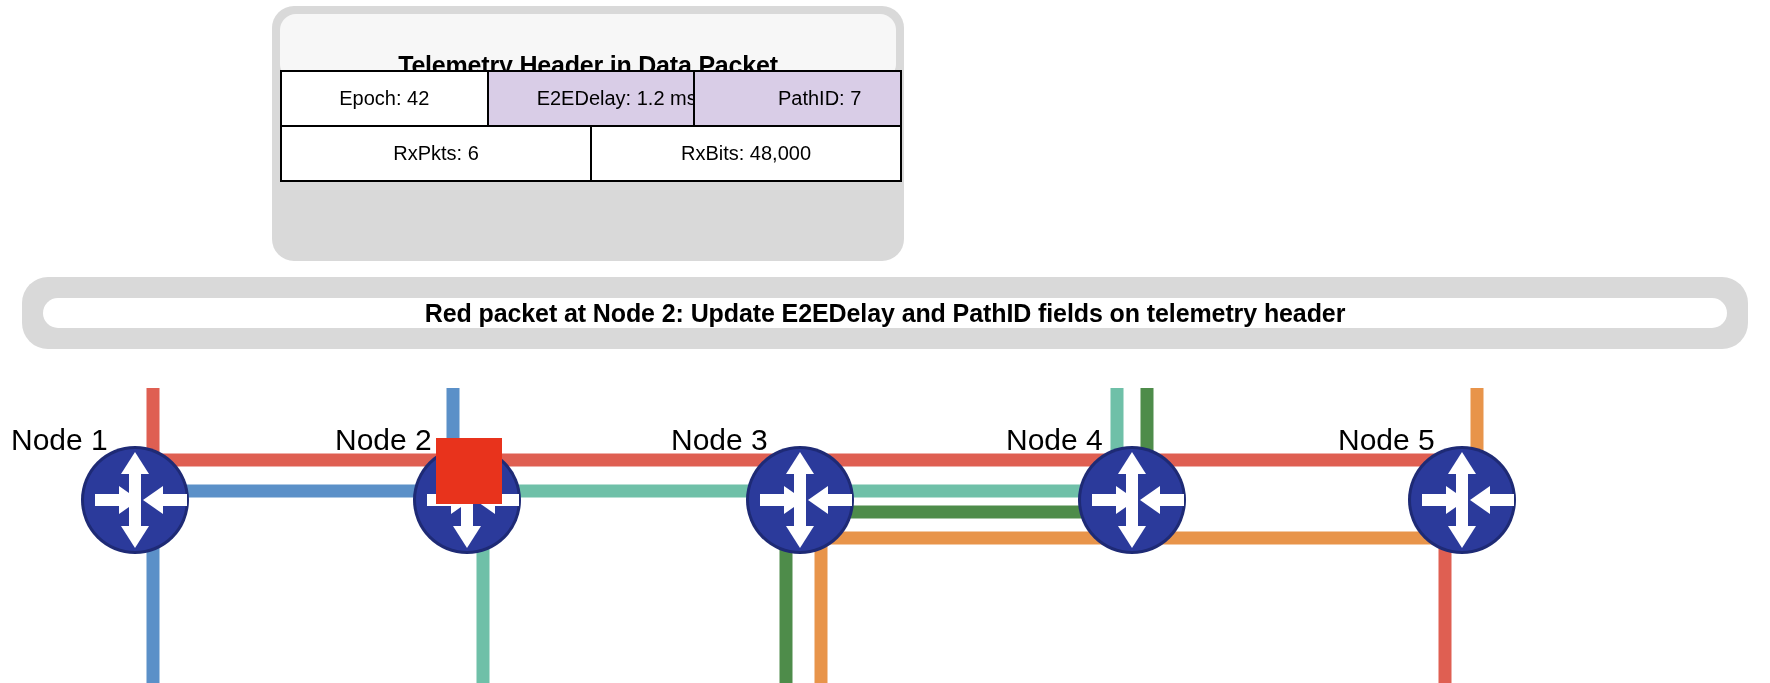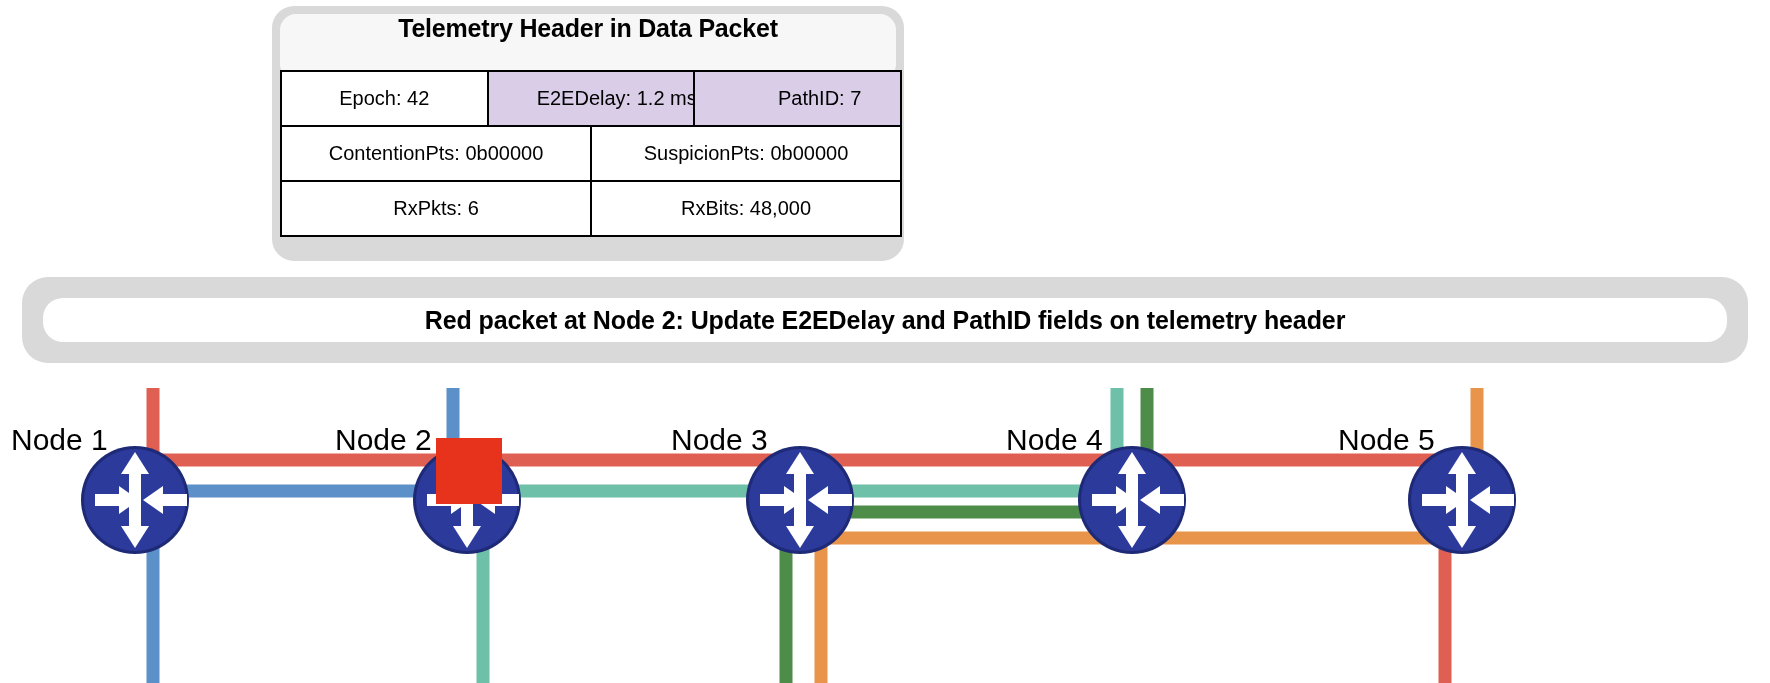--- a/index.html
+++ b/index.html
@@ -38,7 +38,7 @@
     background: #f7f7f7;
     border-radius: 16px;
     display: flex;
-    align-items: flex-start;
+    align-items: flex-end;
     justify-content: center;
   }
   #telemetry-title-bar .title-text {

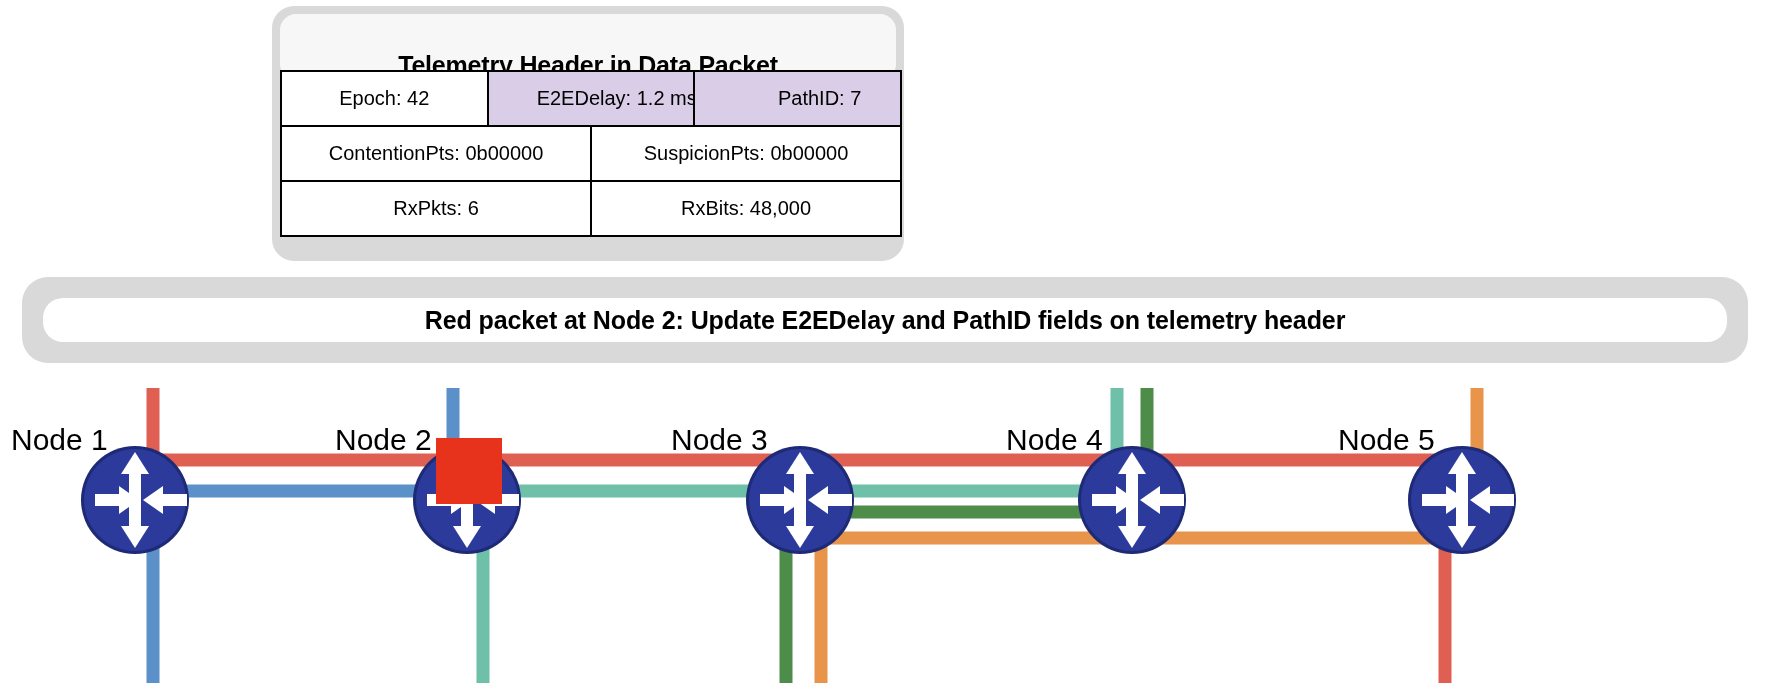--- a/index.html
+++ b/index.html
@@ -138,10 +138,6 @@
         <td colspan="2" class="highlight">PathID: 7</td>
       </tr>
       <tr>
-        <td colspan="3">ContentionPts: 0b00000</td>
-        <td colspan="3">SuspicionPts: 0b00000</td>
-      </tr>
-      <tr>
         <td colspan="3">RxPkts: 6</td>
         <td colspan="3">RxBits: 48,000</td>
       </tr>

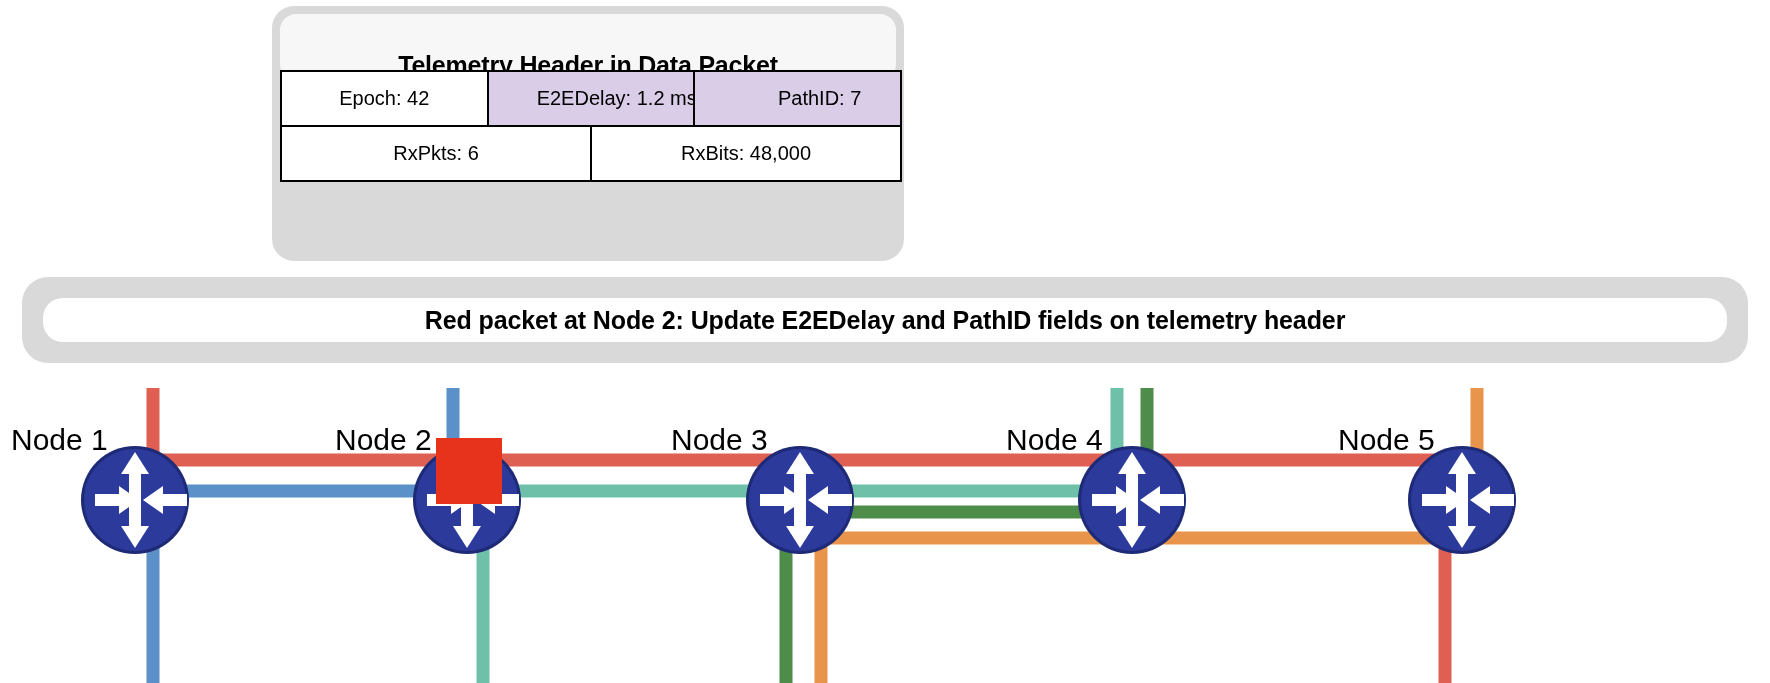--- a/index.html
+++ b/index.html
@@ -80,7 +80,7 @@
     left: 22px;
     top: 277px;
     width: 1726px;
-    height: 86px;
+    height: 72px;
     background: #d9d9d9;
     border-radius: 26px;
     box-sizing: border-box;

